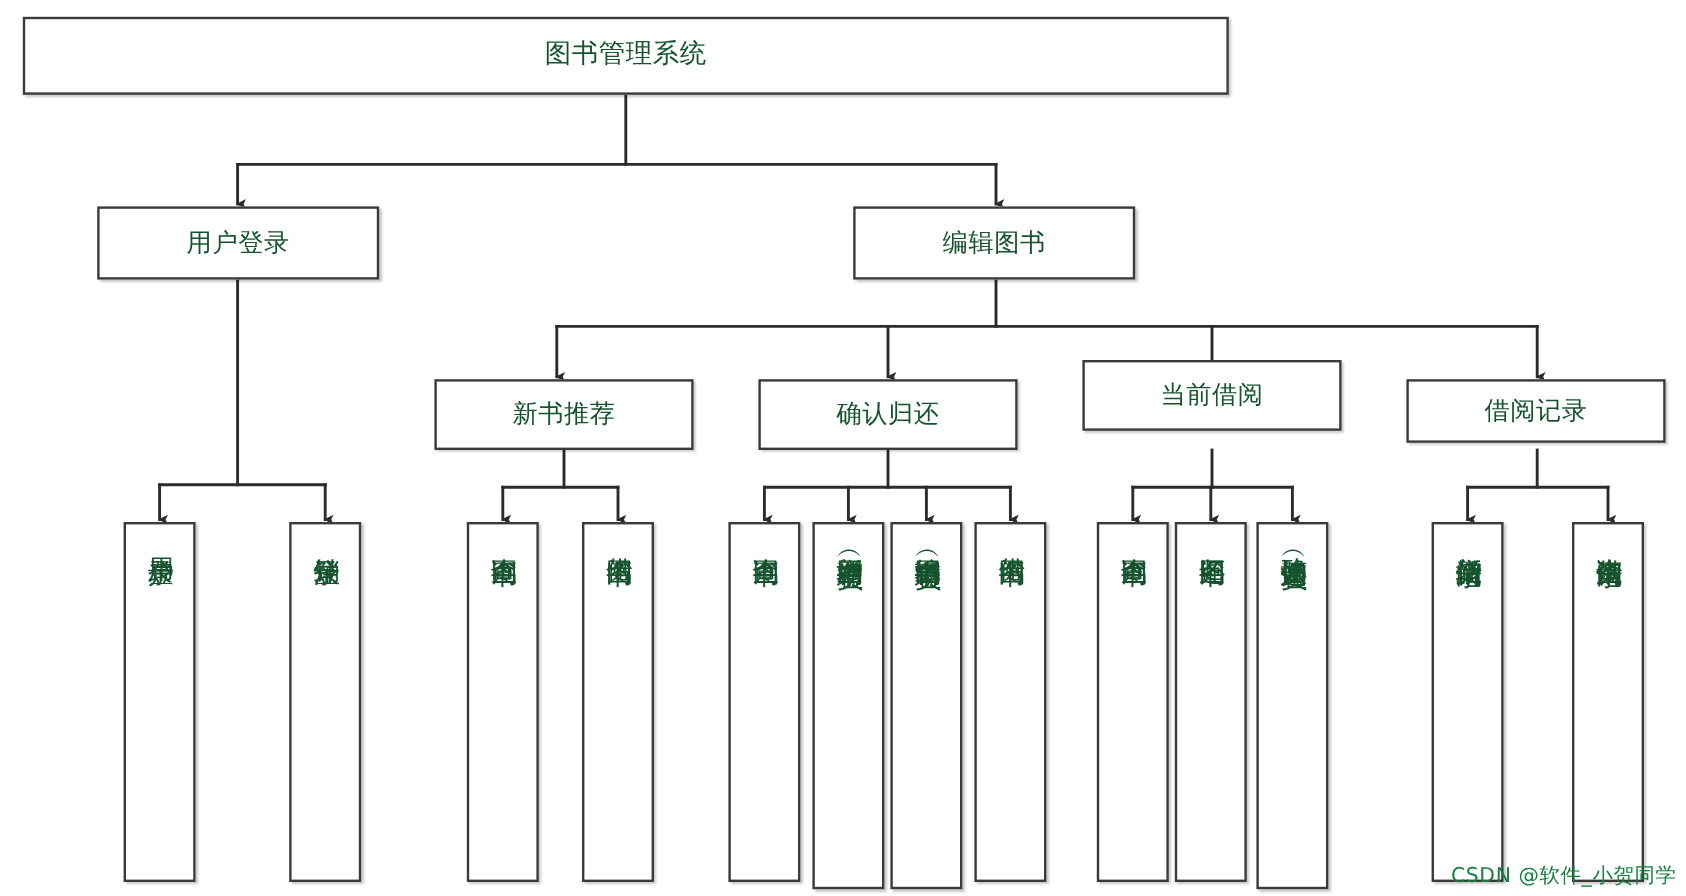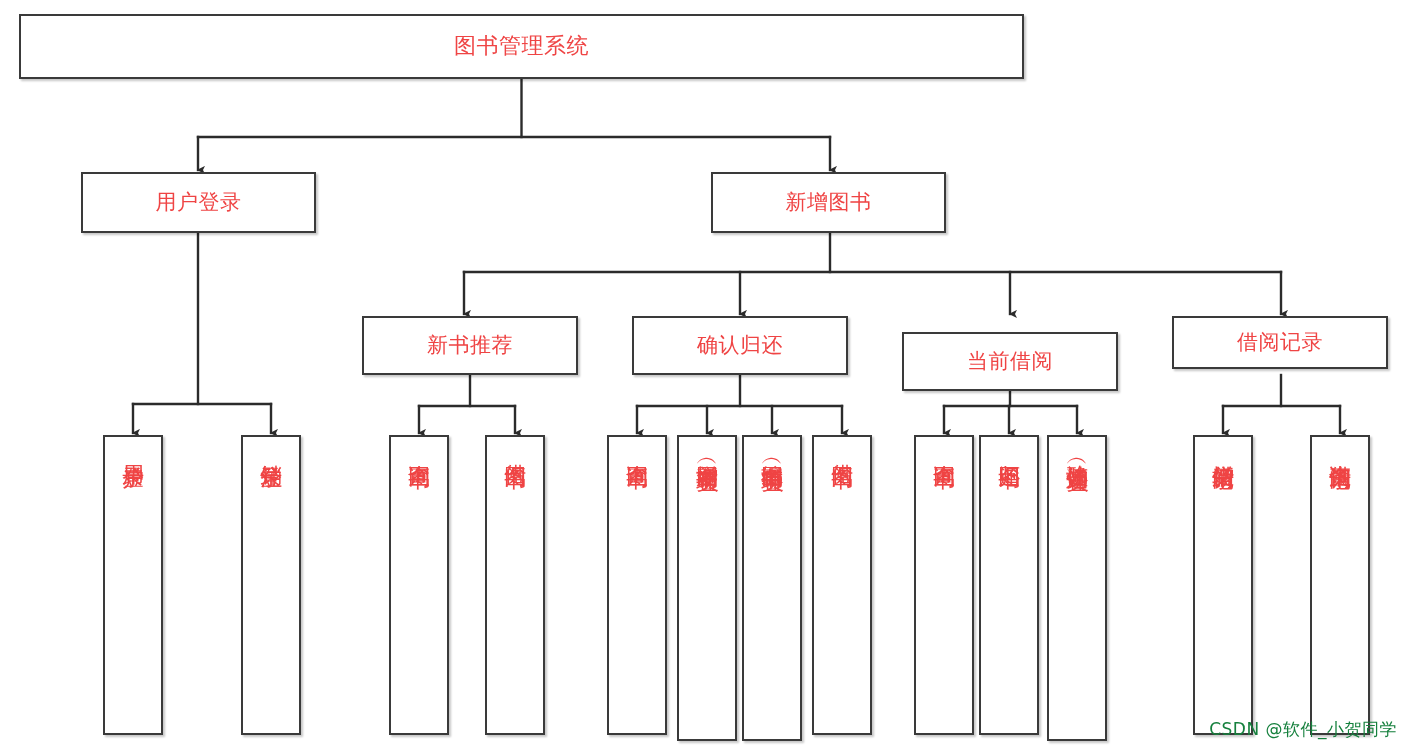--- a/index.html
+++ b/index.html
@@ -36,7 +36,7 @@
     justify-content: center;
   }
   .node-label {
-    color: #ef4444;
+    color: #14532d;
     line-height: 1.12;
     text-align: center;
     white-space: pre;

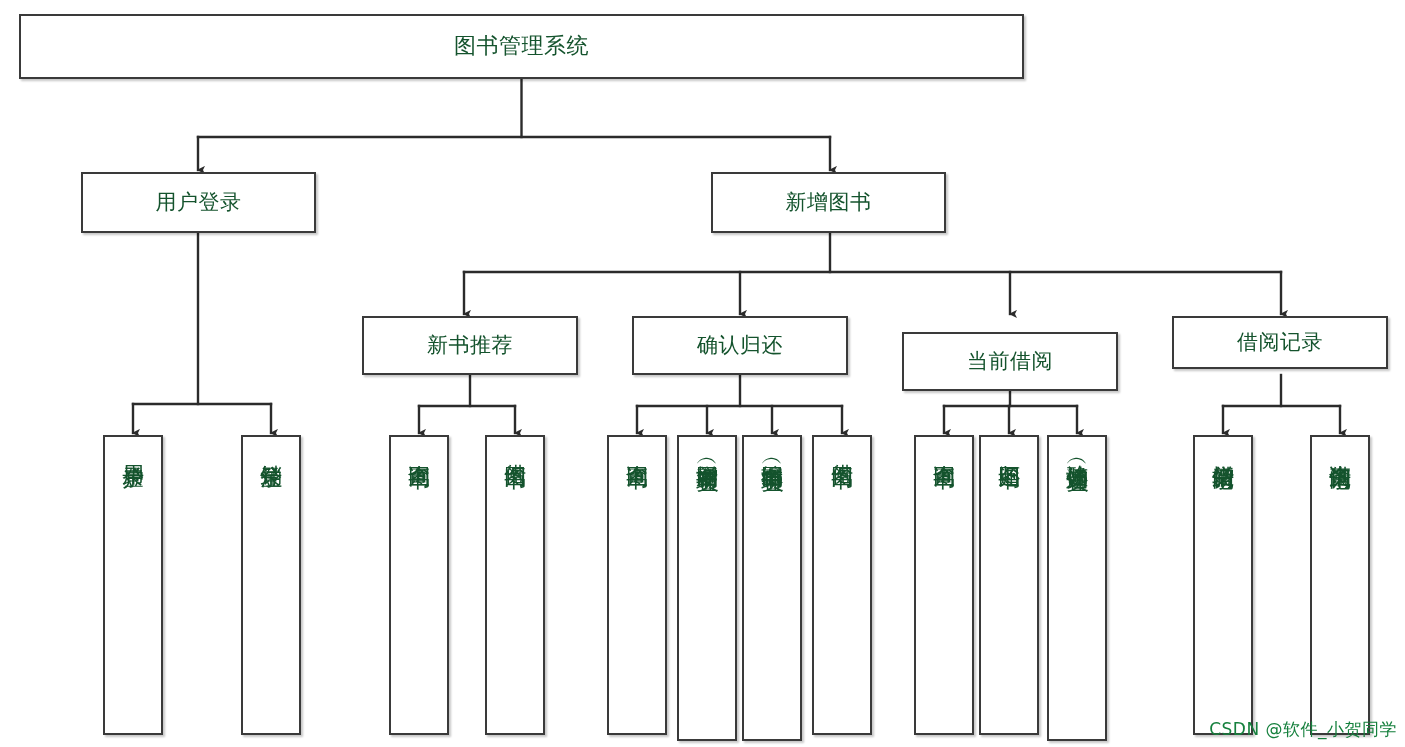--- a/index.html
+++ b/index.html
@@ -135,7 +135,7 @@
     <span class="node-label">用户登录</span>
   </div>
   <div class="node horizontal" style="left:711px; top:172px; width:235px; height:61px;">
-    <span class="node-label">新增图书</span>
+    <span class="node-label">编辑图书</span>
   </div>
 
   <div class="node horizontal" style="left:362px; top:316px; width:216px; height:59px;">

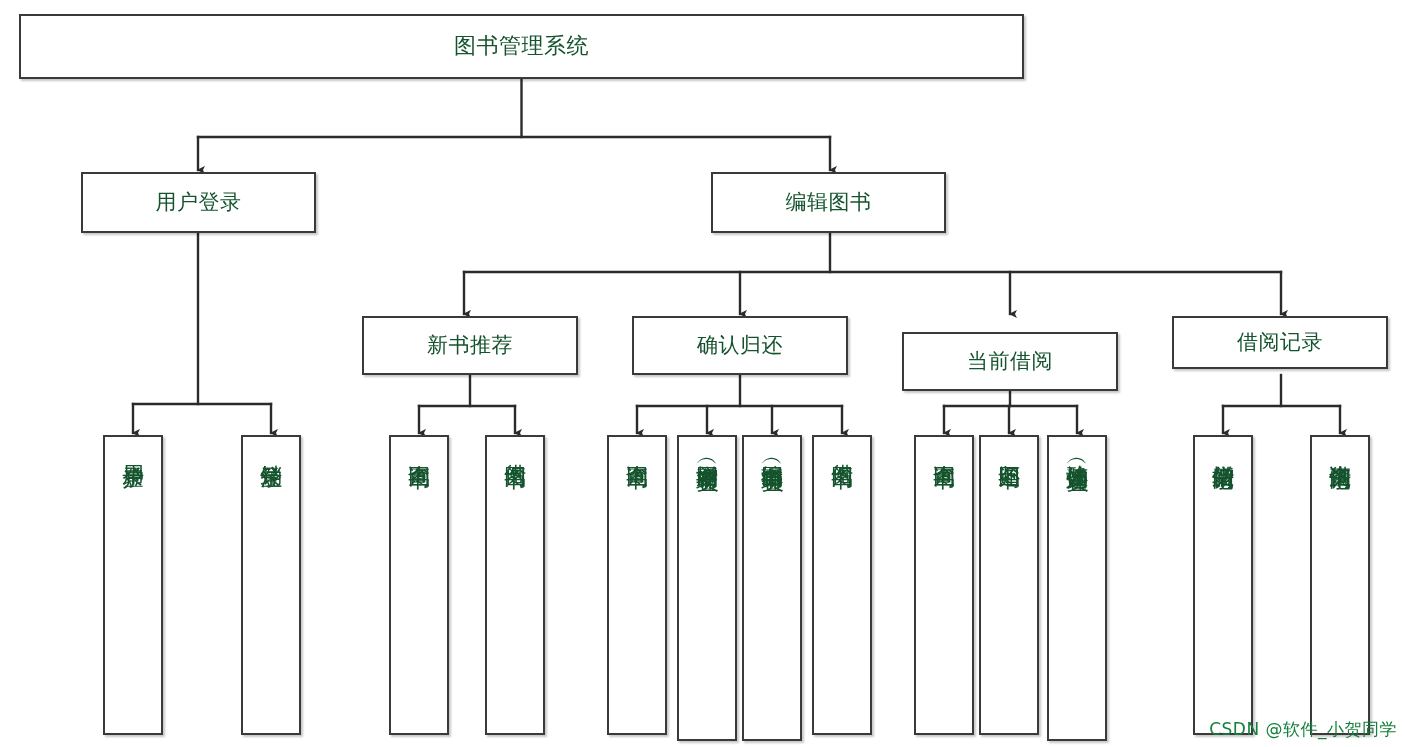--- a/index.html
+++ b/index.html
@@ -144,7 +144,7 @@
   <div class="node horizontal" style="left:632px; top:316px; width:216px; height:59px;">
     <span class="node-label">确认归还</span>
   </div>
-  <div class="node horizontal" style="left:902px; top:332px; width:216px; height:59px;">
+  <div class="node horizontal" style="left:902px; top:300px; width:216px; height:59px;">
     <span class="node-label">当前借阅</span>
   </div>
   <div class="node horizontal" style="left:1172px; top:316px; width:216px; height:53px;">

